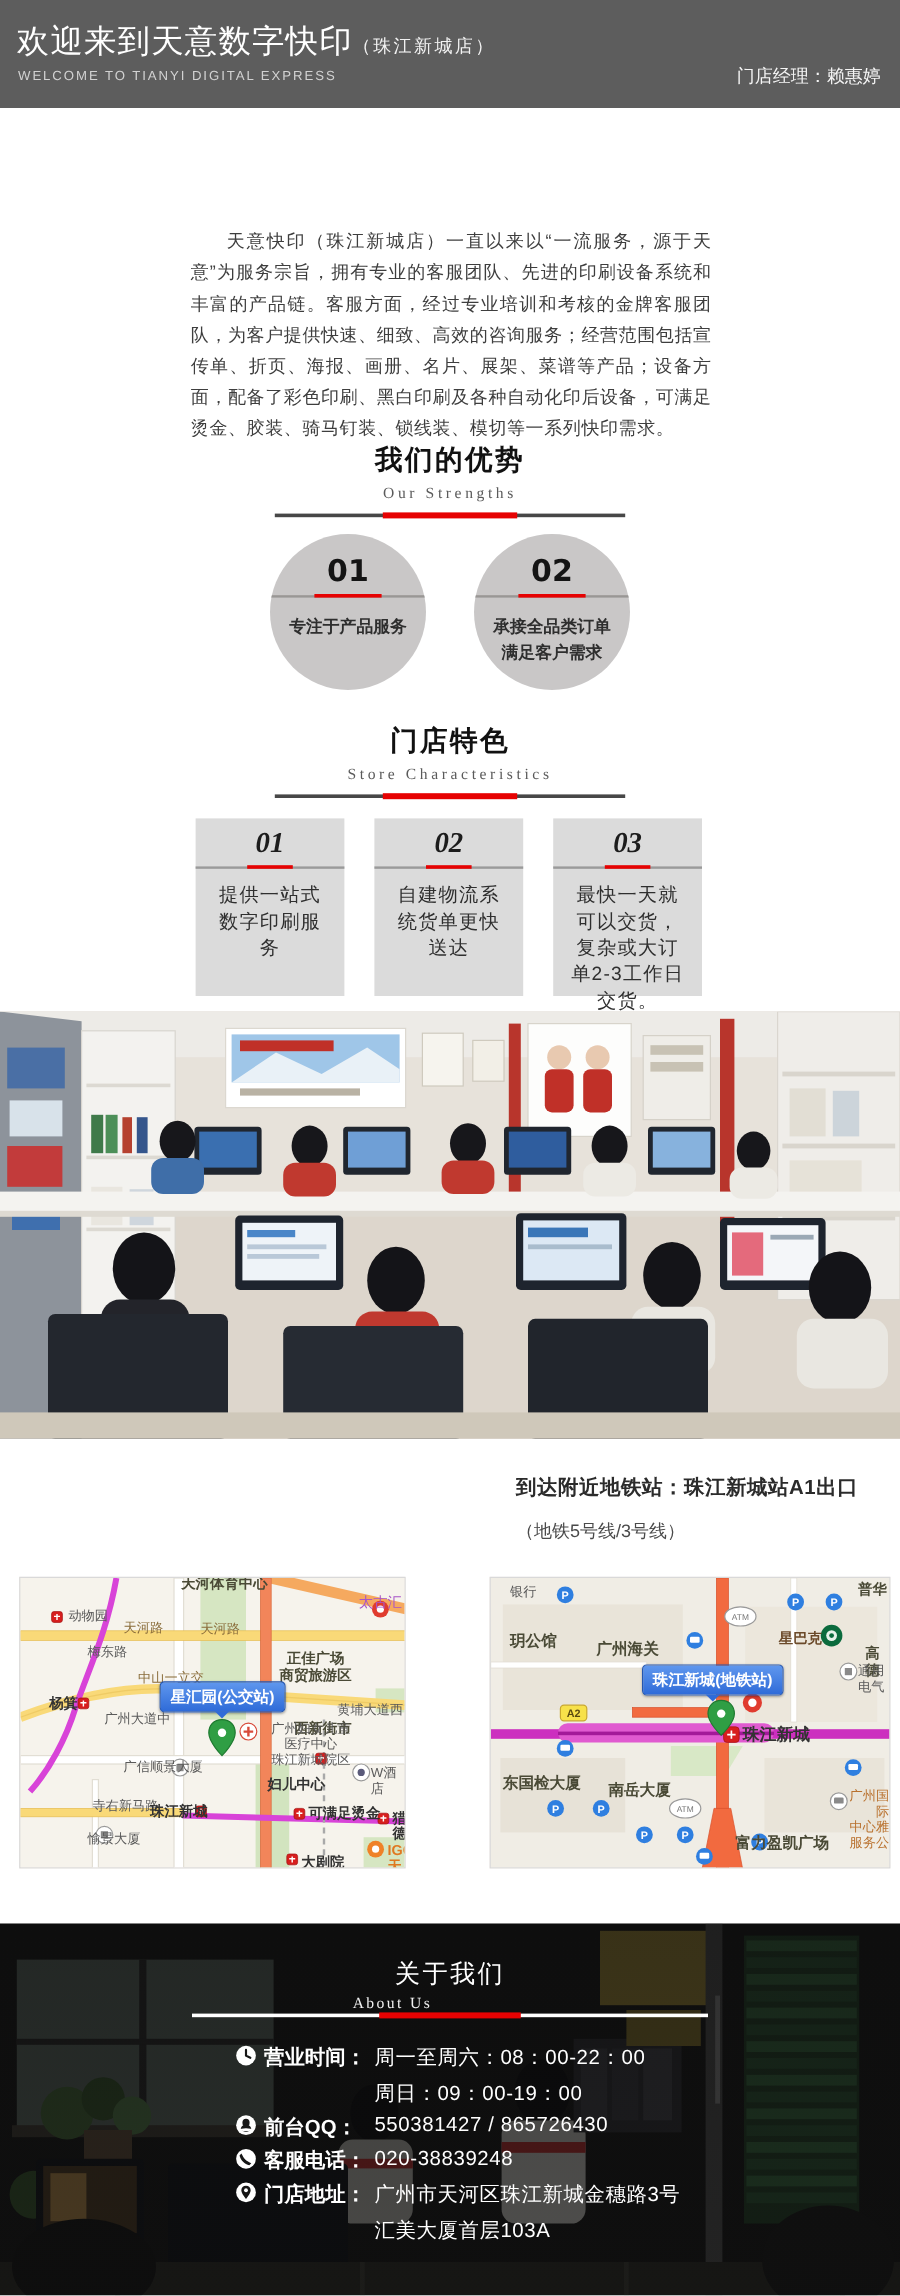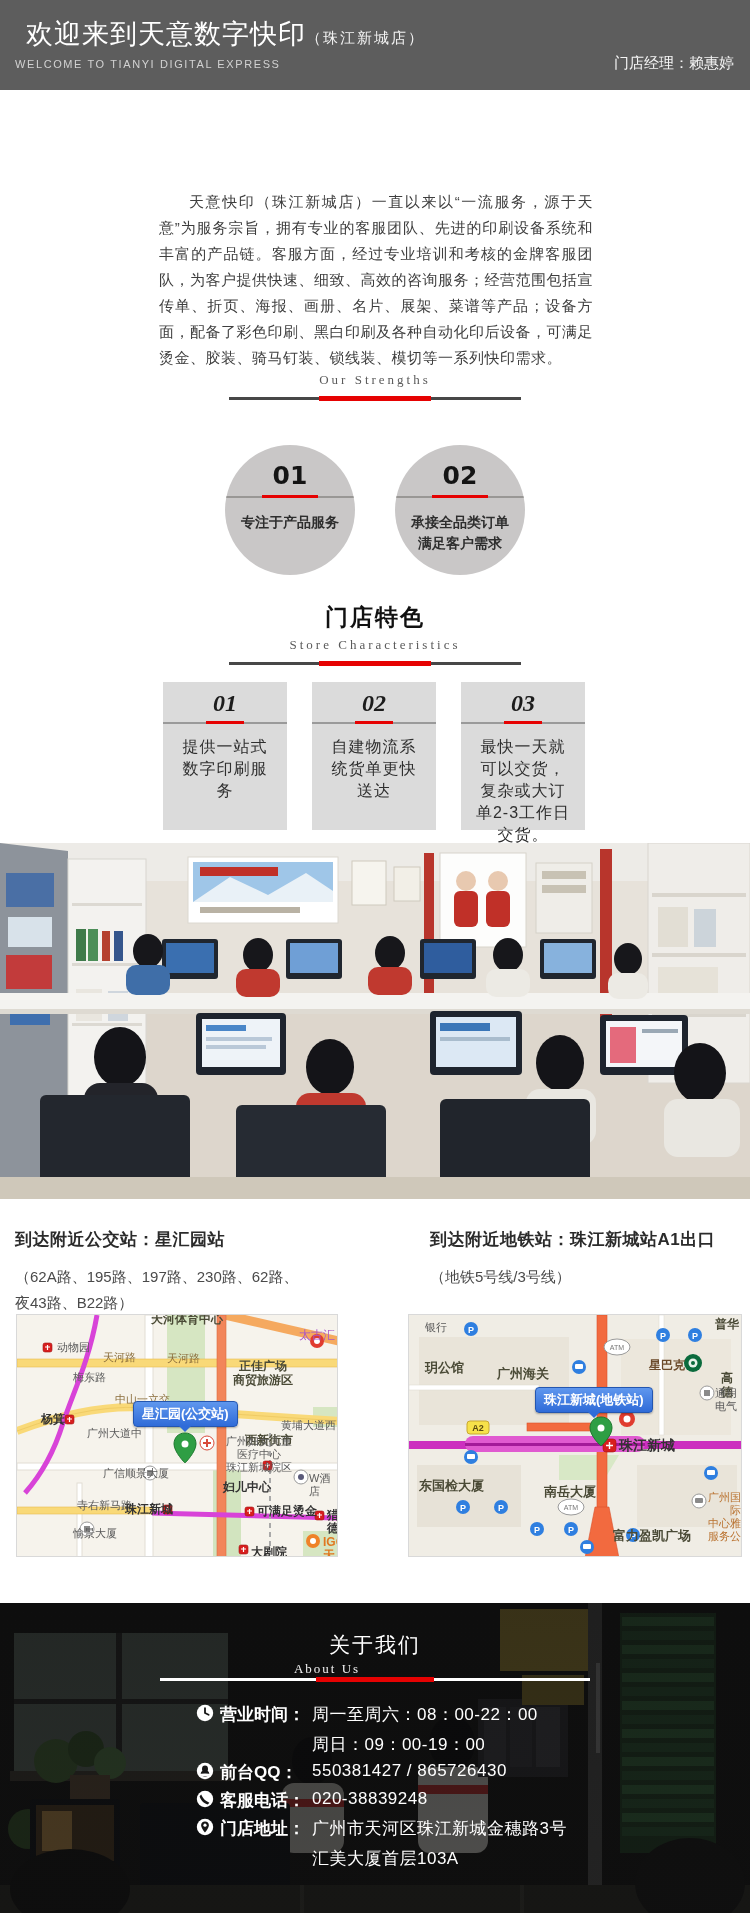--- a/index.html
+++ b/index.html
@@ -8,7 +8,7 @@
 
   
   .header { position:absolute; top:0; left:0; width:750px; height:90px; background:#5d5d5d; }
-  .header .h-title { position:absolute; left:14px; top:16px; color:#fff; font-size:27px; font-weight:400; letter-spacing:1px;margin-left:12px; }
+  .header .h-title { position:absolute; left:14px; top:16px; color:#fff; font-size:27px; font-weight:400; letter-spacing:1px; }
   .header .h-branch { font-size:15px; color:#f2f2f2; letter-spacing:2px; }
   .header .h-sub { position:absolute; left:15px; top:58px; color:#d2d2d2; font-size:11px; letter-spacing:1.6px; }
   .header .h-manager { position:absolute; right:16px; top:54px; color:#f5f5f5; font-size:15px; }

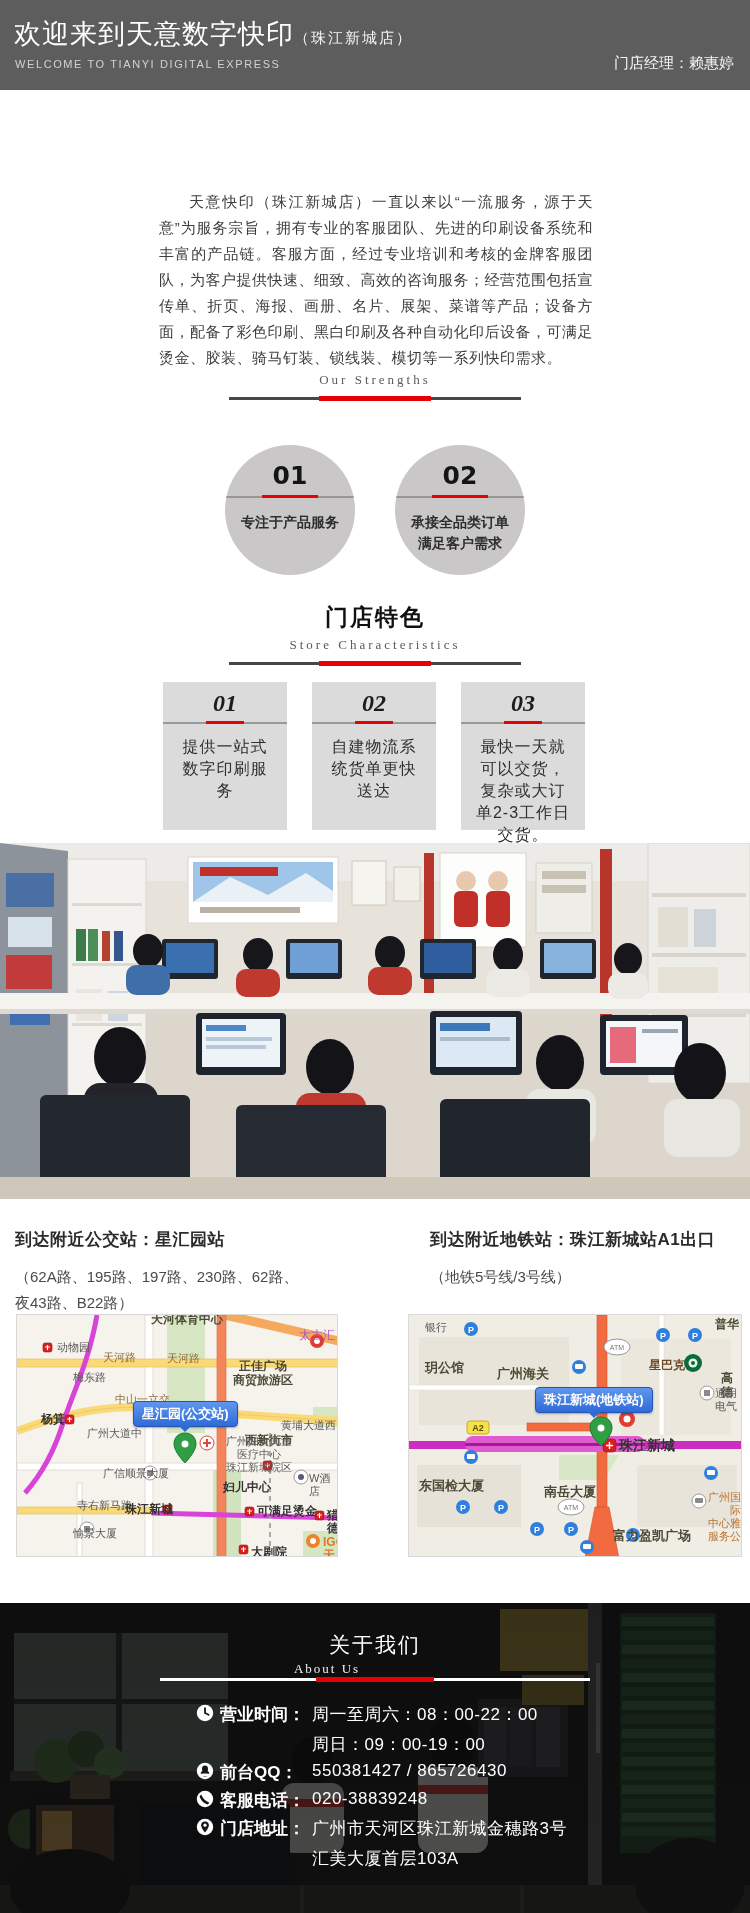--- a/index.html
+++ b/index.html
@@ -95,6 +95,7 @@
   <p class="profile-body">天意快印（珠江新城店）一直以来以“一流服务，源于天意”为服务宗旨，拥有专业的客服团队、先进的印刷设备系统和丰富的产品链。客服方面，经过专业培训和考核的金牌客服团队，为客户提供快速、细致、高效的咨询服务；经营范围包括宣传单、折页、海报、画册、名片、展架、菜谱等产品；设备方面，配备了彩色印刷、黑白印刷及各种自动化印后设备，可满足烫金、胶装、骑马钉装、锁线装、模切等一系列快印需求。</p>
 
   <div class="tblock" style="top:368px">
+    <h2>我们的优势</h2>
     <div class="tsub">Our Strengths</div>
     <div class="tline"></div>
   </div>

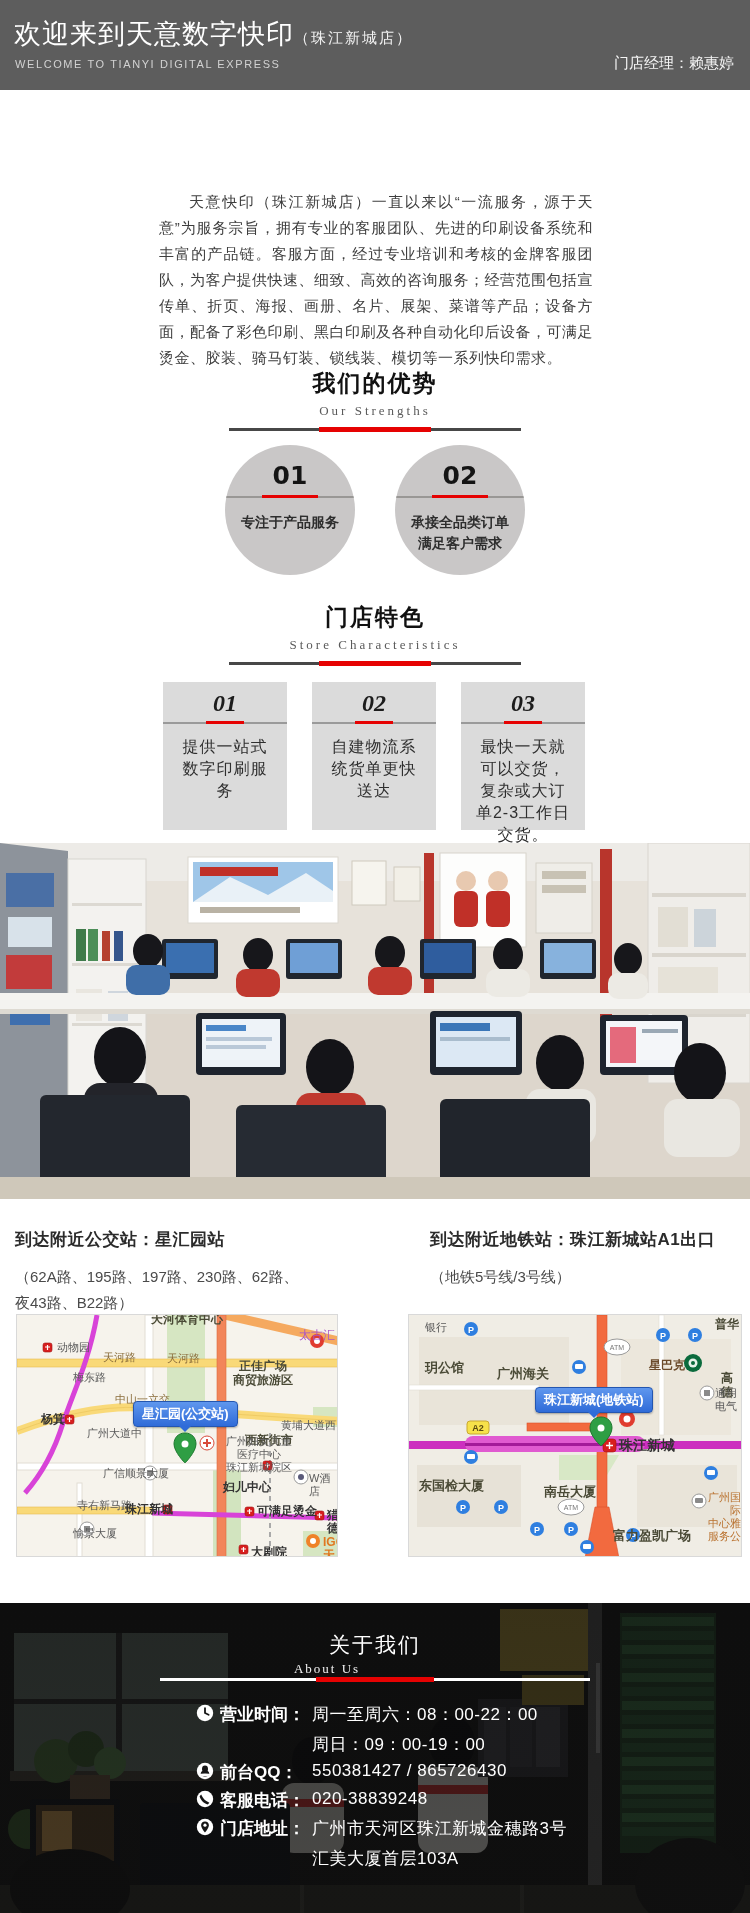--- a/index.html
+++ b/index.html
@@ -238,11 +238,6 @@
     </svg>
   </div>
 
-  <div class="transit-col left">
-    <div class="t-title">到达附近公交站：星汇园站</div>
-    <div class="t-routes">（62A路、195路、197路、230路、62路、
-夜43路、B22路）</div>
-  </div>
   <div class="transit-col right">
     <div class="t-title">到达附近地铁站：珠江新城站A1出口</div>
     <div class="t-routes">（地铁5号线/3号线）</div>

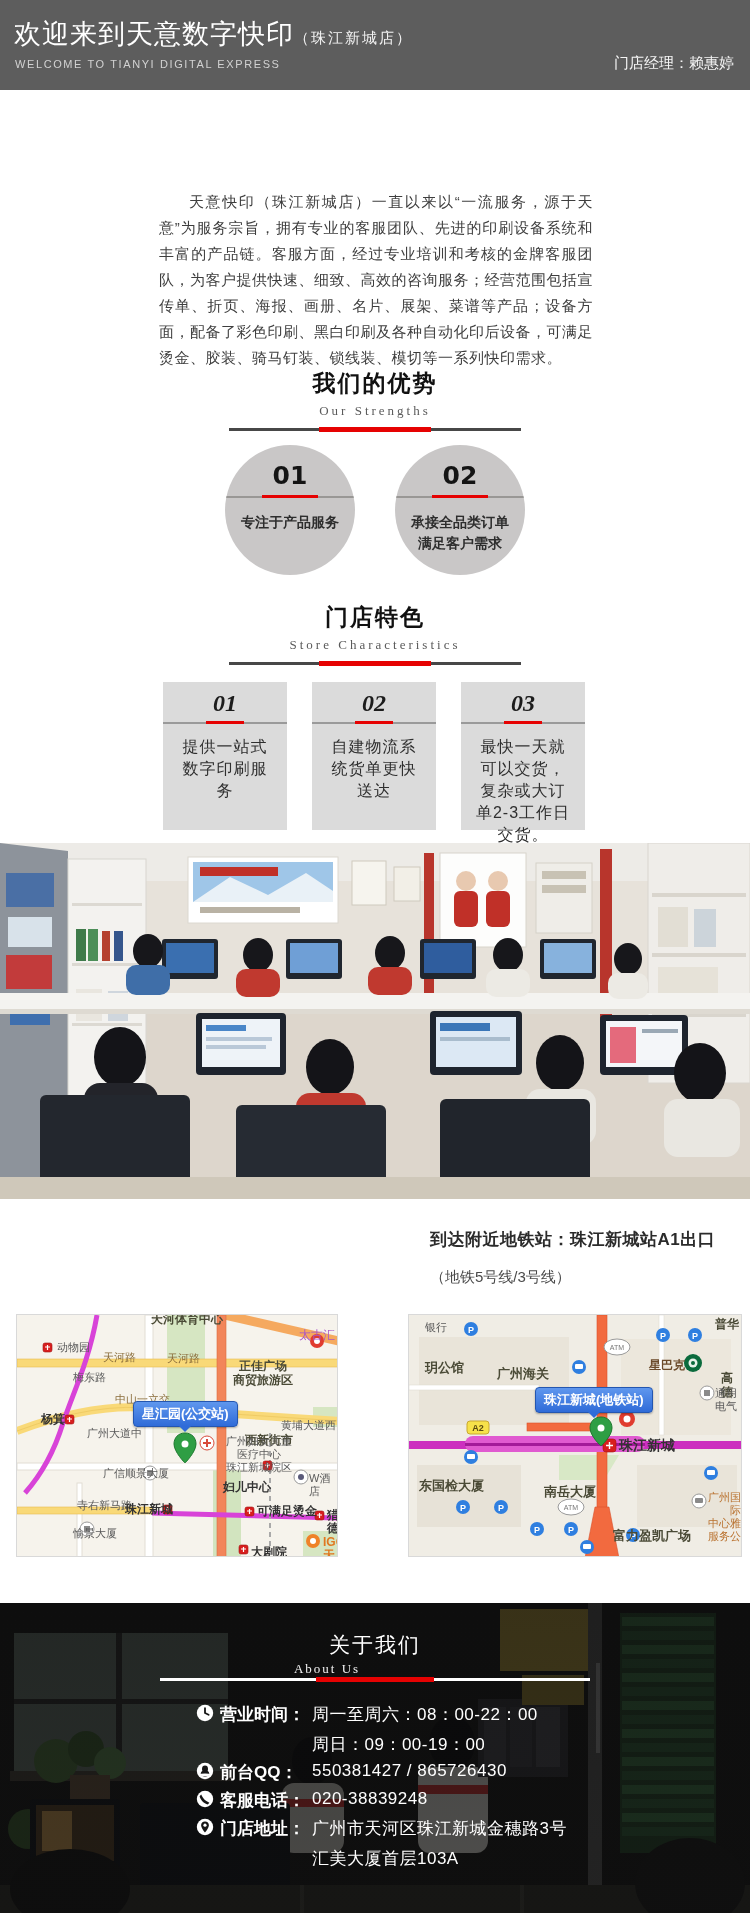--- a/index.html
+++ b/index.html
@@ -302,7 +302,7 @@
     <span class="ml rd" style="left:86px; top:36px;">天河路</span>
     <span class="ml rd" style="left:150px; top:37px;">天河路</span>
     <span class="ml" style="left:56px; top:56px;">梅东路</span>
-    <span class="ml b ctr" style="left:216px; top:44px;">正佳广场
+    <span class="ml b ctr" style="left:216px; top:60px;">正佳广场
 商贸旅游区</span>
     <span class="ml rd" style="left:98px; top:78px;">中山一立交</span>
     <span class="ml b" style="left:228px; top:84px;margin-top:34px;">西新街市</span>

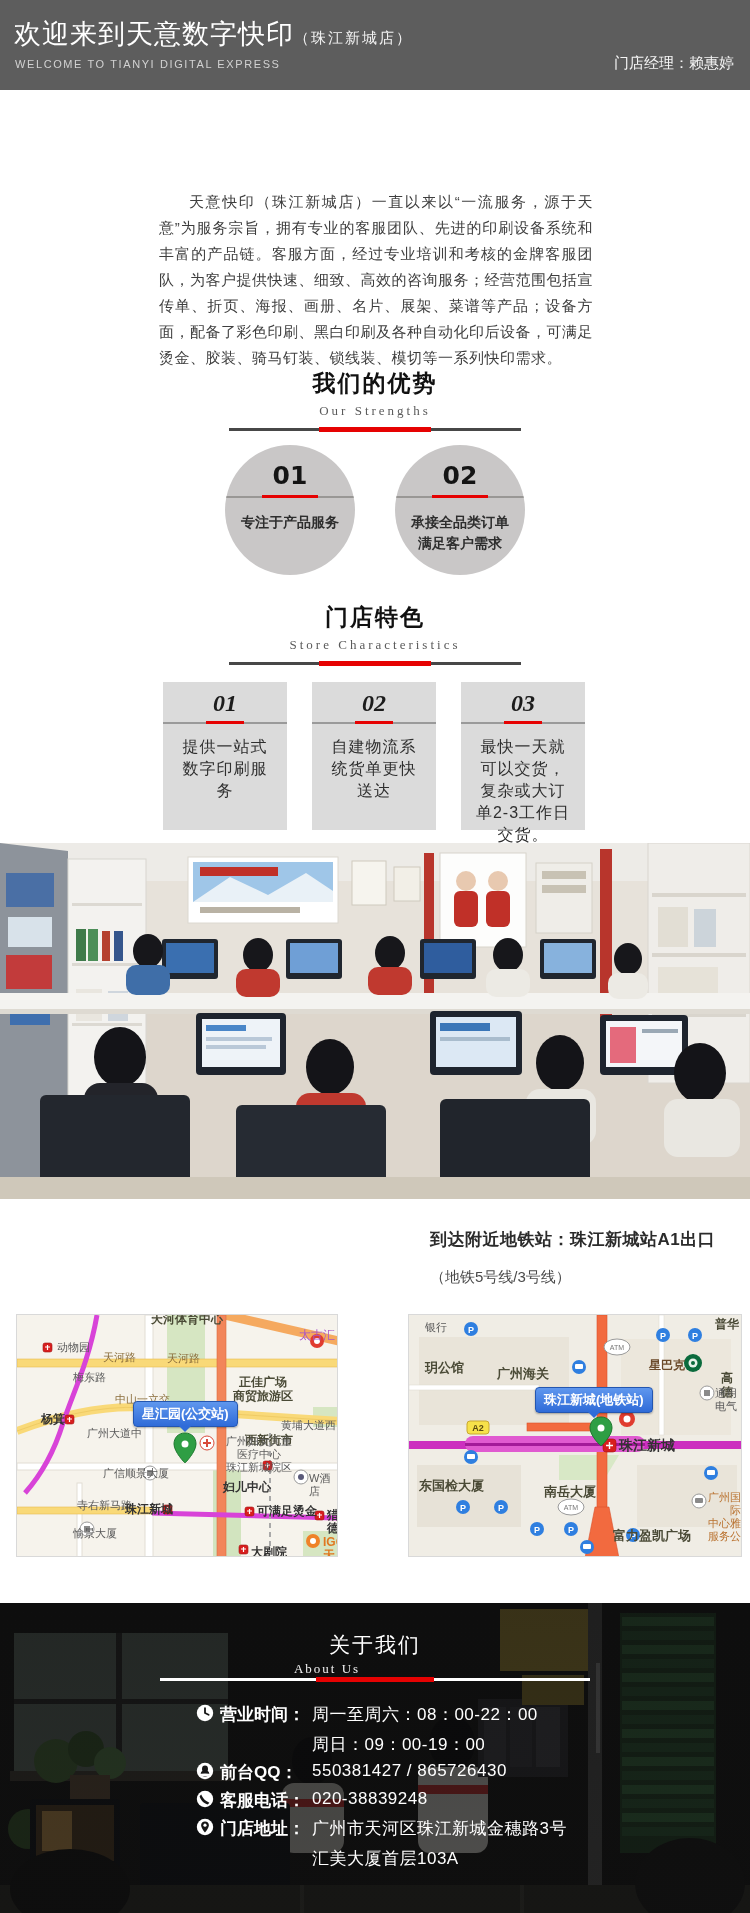--- a/index.html
+++ b/index.html
@@ -400,7 +400,7 @@
     <span class="ml" style="left:306px; top:72px;">通用电气</span>
     <span class="ml stn" style="left:210px; top:124px; font-size:14px;">珠江新城</span>
     <span class="ml b" style="left:10px; top:164px; font-size:13px;">东国检大厦</span>
-    <span class="ml b" style="left:98px; top:170px; font-size:13px;margin-left:37px;">南岳大厦</span>
+    <span class="ml b" style="left:98px; top:170px; font-size:13px;">南岳大厦</span>
     <span class="ml b" style="left:204px; top:214px; font-size:13px;">富力盈凯广场</span>
     <span class="ml org2" style="left:294px; top:176px; width:38px;">广州国际
 中心雅

